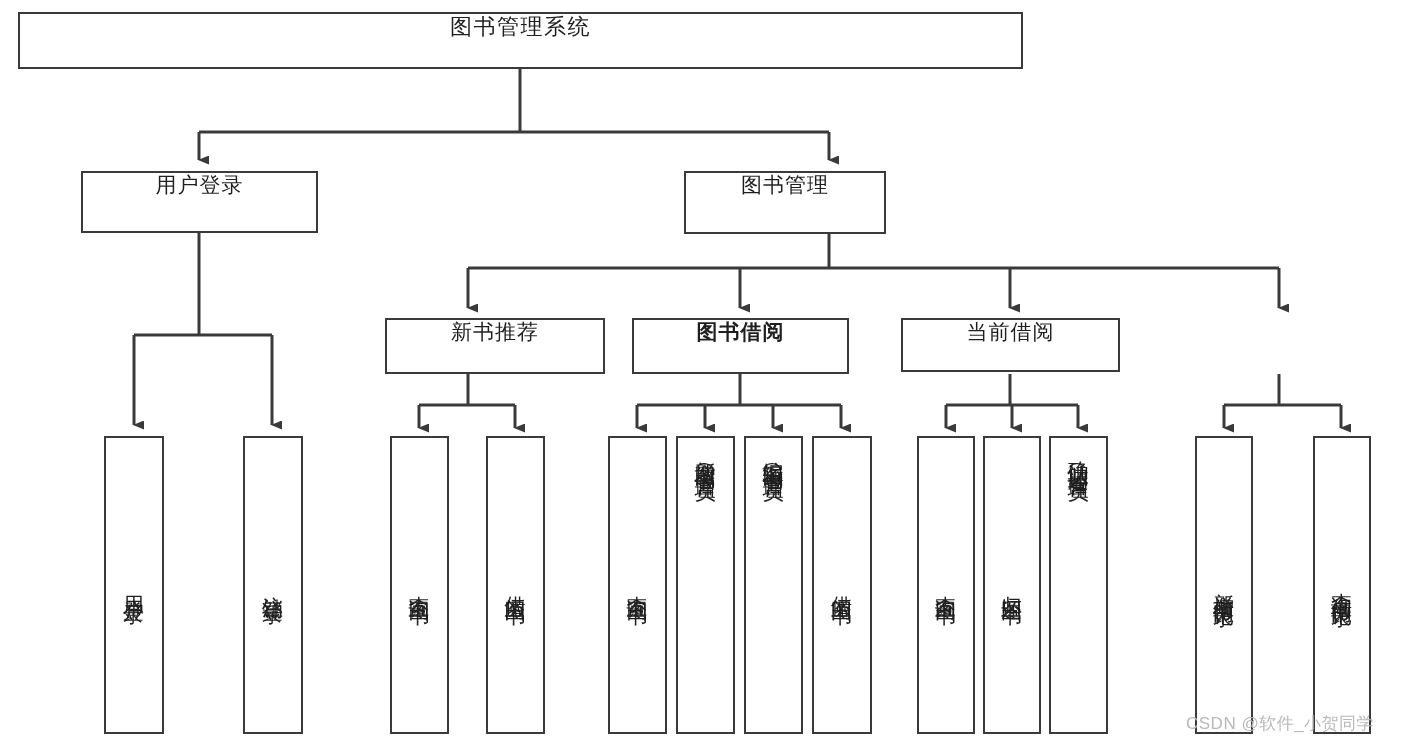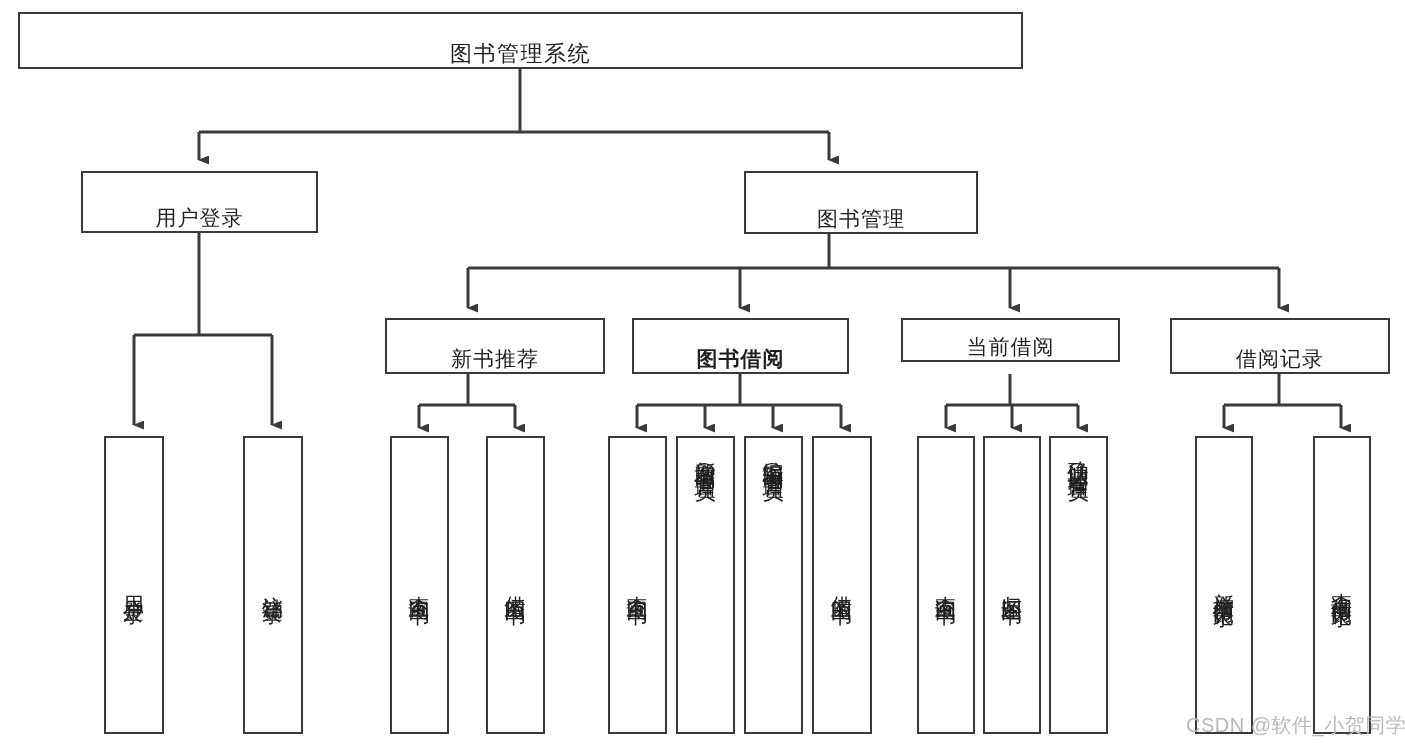--- a/index.html
+++ b/index.html
@@ -31,7 +31,7 @@
     background: #ffffff;
     border: 2px solid #3a3a3a;
     display: flex;
-    align-items: flex-end;
+    align-items: flex-start;
     justify-content: center;
     color: #1f1f1f;
     z-index: 2;

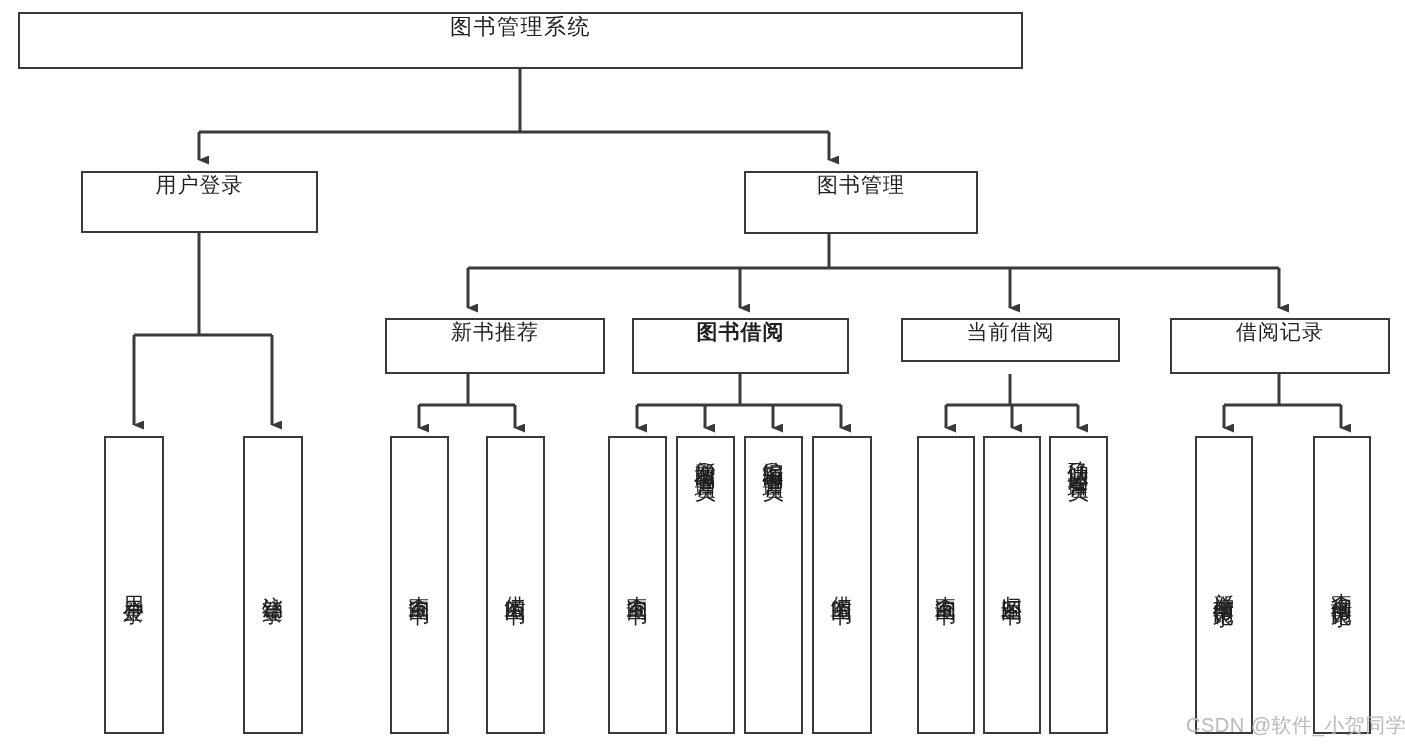--- a/index.html
+++ b/index.html
@@ -141,7 +141,7 @@
   <div class="node horiz" style="left:81px; top:171px; width:237px; height:62px;">
     <span class="node-label">用户登录</span>
   </div>
-  <div class="node horiz" style="left:744px; top:171px; width:234px; height:63px;">
+  <div class="node horiz" style="left:684px; top:171px; width:202px; height:63px;">
     <span class="node-label">图书管理</span>
   </div>
 

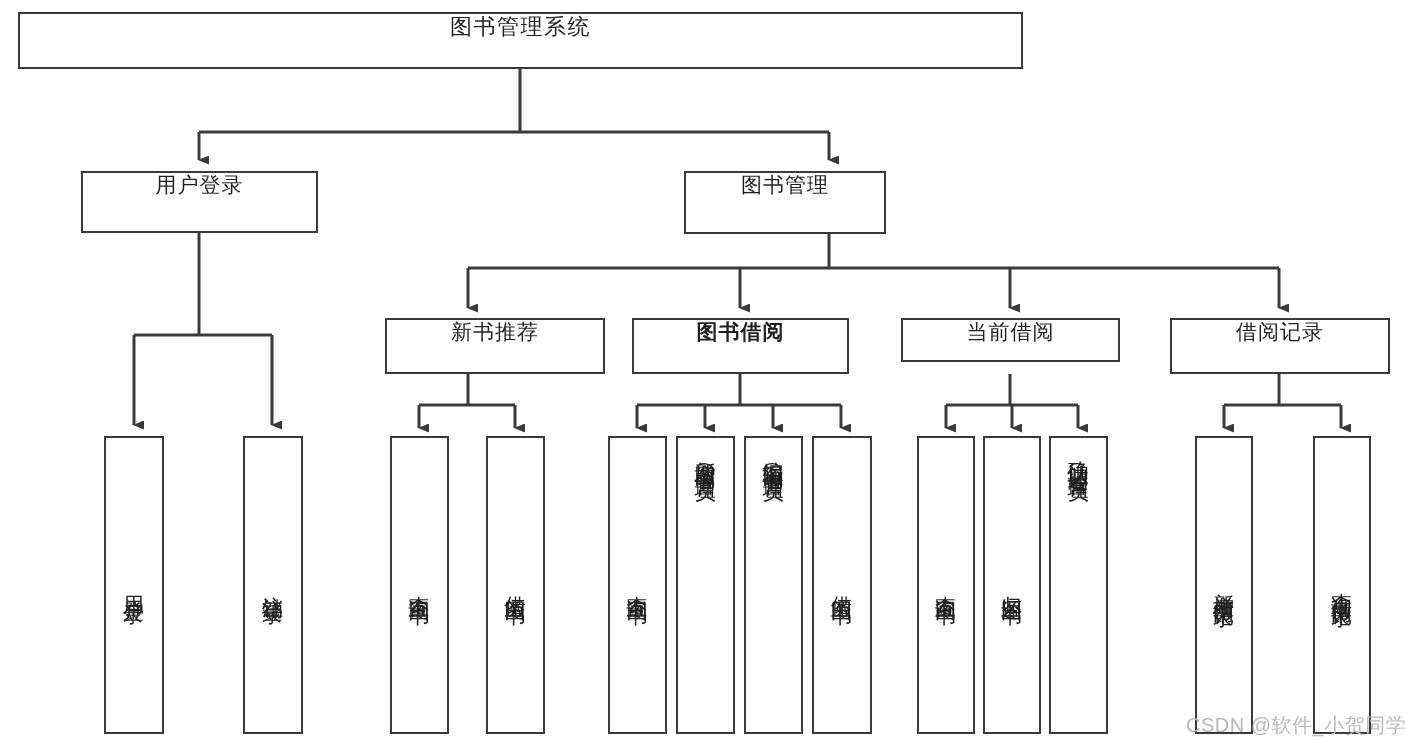--- a/index.html
+++ b/index.html
@@ -151,7 +151,7 @@
   <div class="node horiz" style="left:632px; top:318px; width:217px; height:56px;font-weight:bold;">
     <span class="node-label">图书借阅</span>
   </div>
-  <div class="node horiz" style="left:901px; top:318px; width:219px; height:44px;">
+  <div class="node horiz" style="left:901px; top:318px; width:219px; height:54px;">
     <span class="node-label">当前借阅</span>
   </div>
   <div class="node horiz" style="left:1170px; top:318px; width:220px; height:56px;">

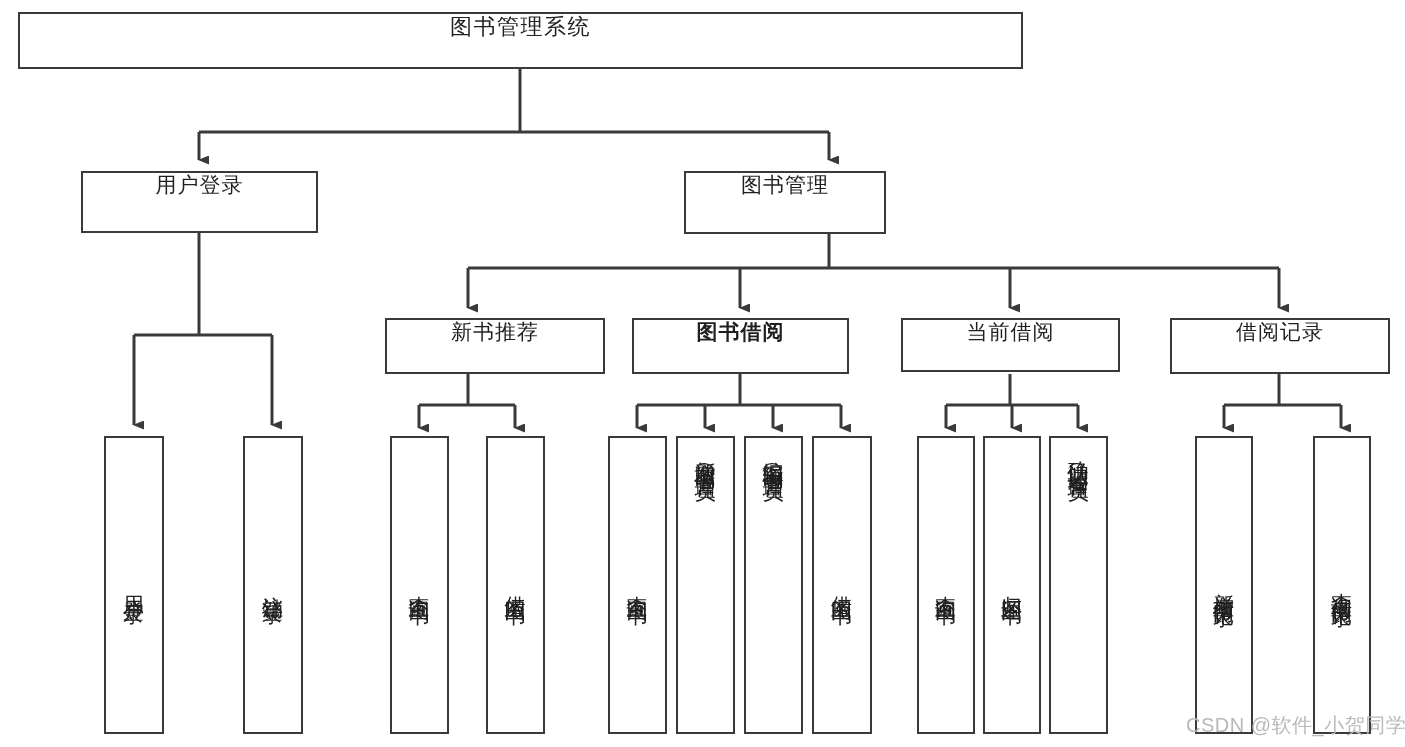--- a/index.html
+++ b/index.html
@@ -154,9 +154,6 @@
   <div class="node horiz" style="left:901px; top:318px; width:219px; height:54px;">
     <span class="node-label">当前借阅</span>
   </div>
-  <div class="node horiz" style="left:1170px; top:318px; width:220px; height:56px;">
-    <span class="node-label">借阅记录</span>
-  </div>
 
   <div class="node vert middle-anchor" style="left:104px; top:436px; width:60px; height:298px;">
     <span class="node-label">用户登录</span>

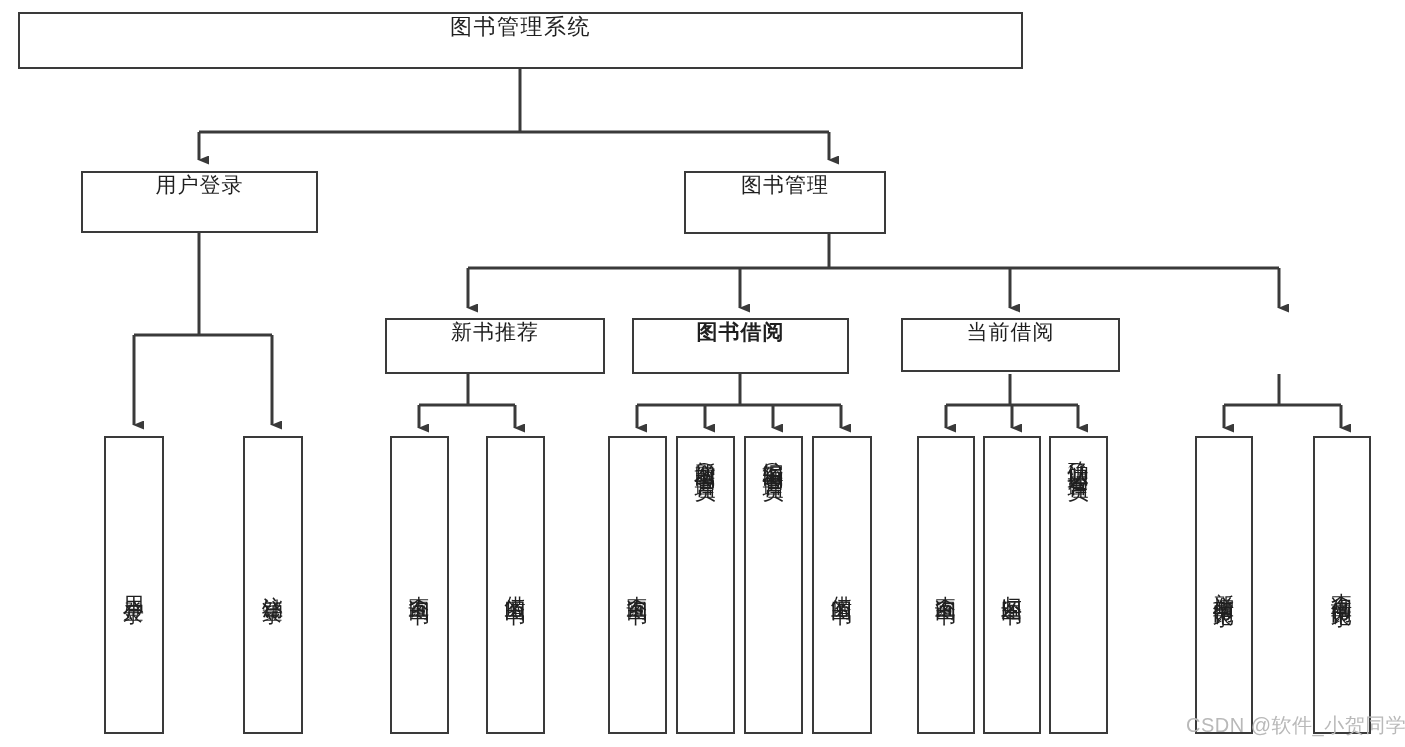--- a/index.html
+++ b/index.html
@@ -72,7 +72,7 @@
     position: absolute;
     left: 1186px;
     top: 712px;
-    font-size: 20px;
+    font-size: 17px;
     color: #b9b9b9;
     letter-spacing: 0.5px;
     white-space: nowrap;

